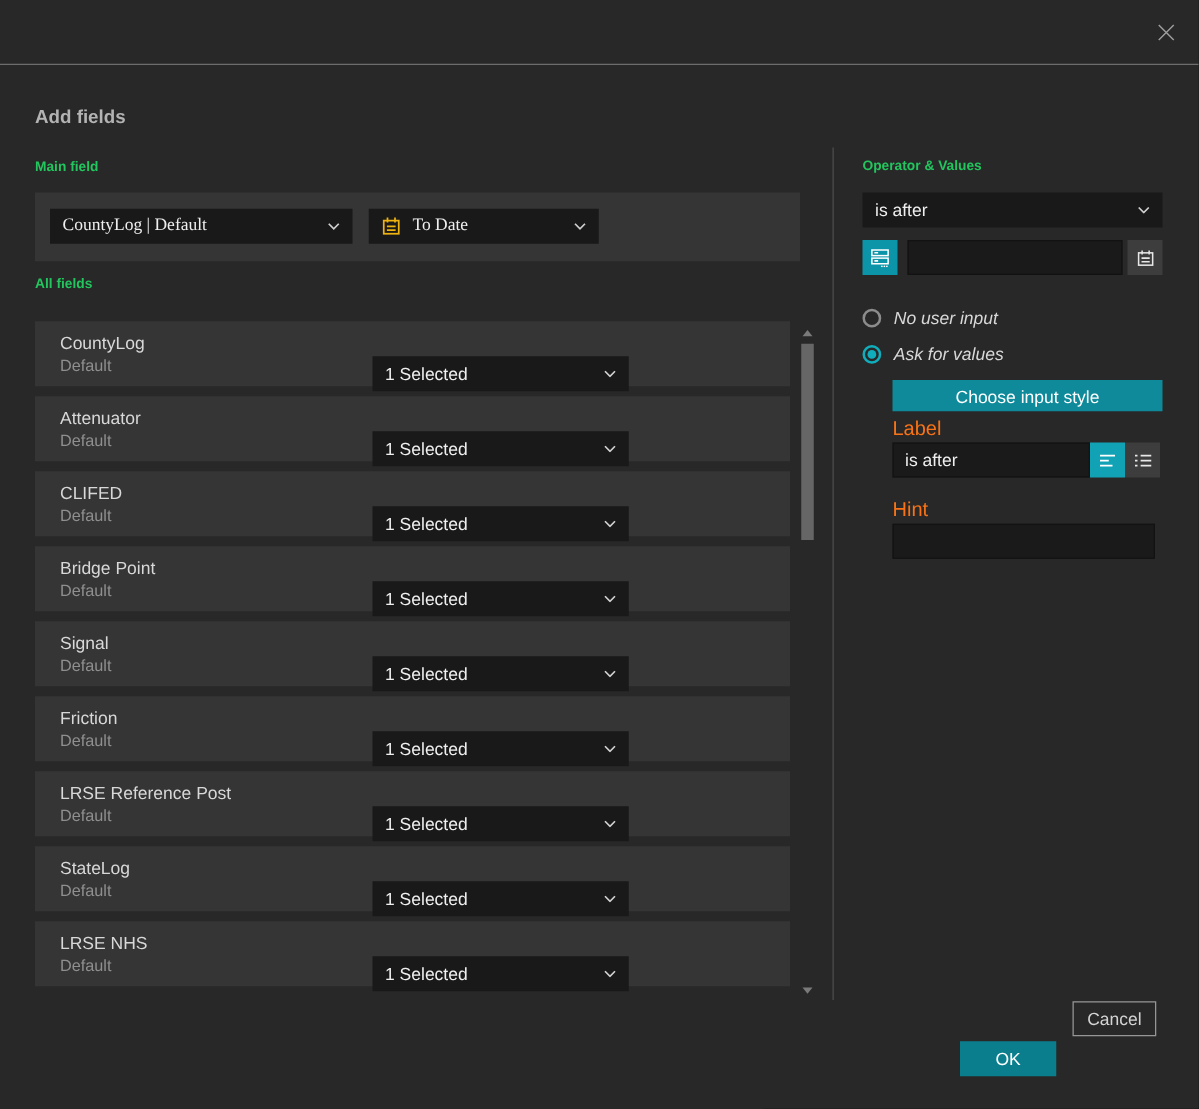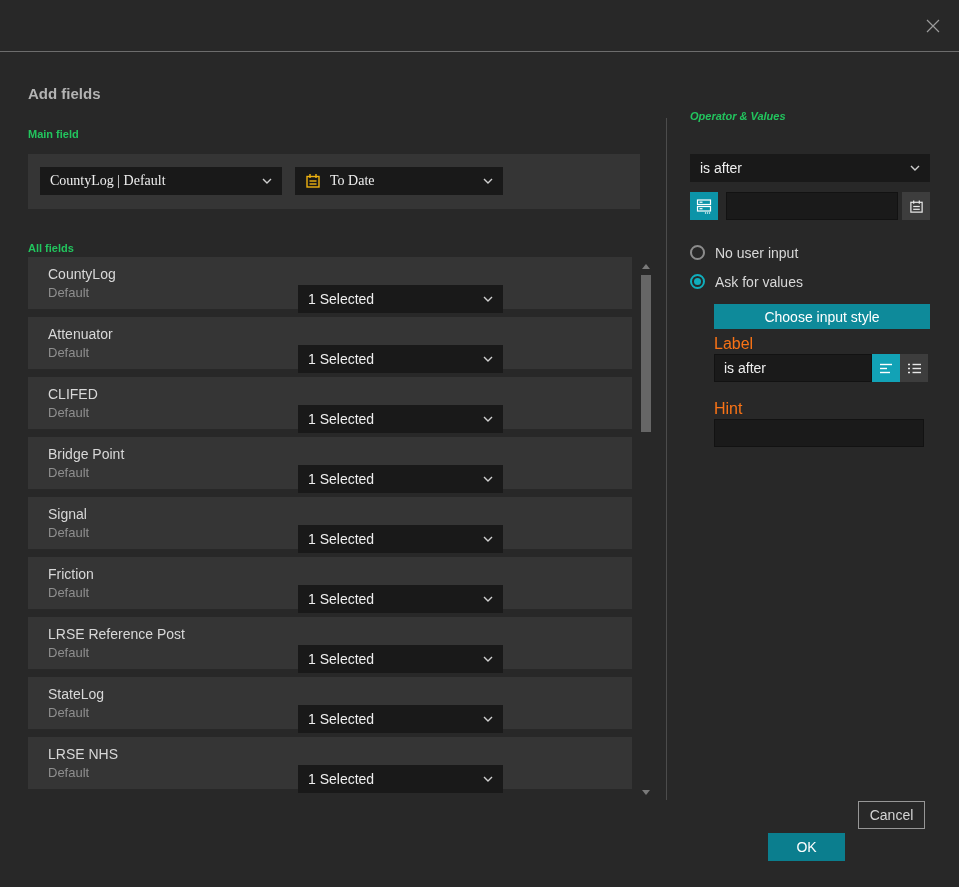--- a/index.html
+++ b/index.html
@@ -227,7 +227,7 @@
 
   <div class="vdivider"></div>
 
-  <div class="h-sec" style="left:690px;top:110px;font-style:italic;">Operator &amp; Values</div>
+  <div class="h-sec" style="left:690px;top:127px;">Operator &amp; Values</div>
 
   <div class="sel op-select">
     <span class="sel-label">is after</span>

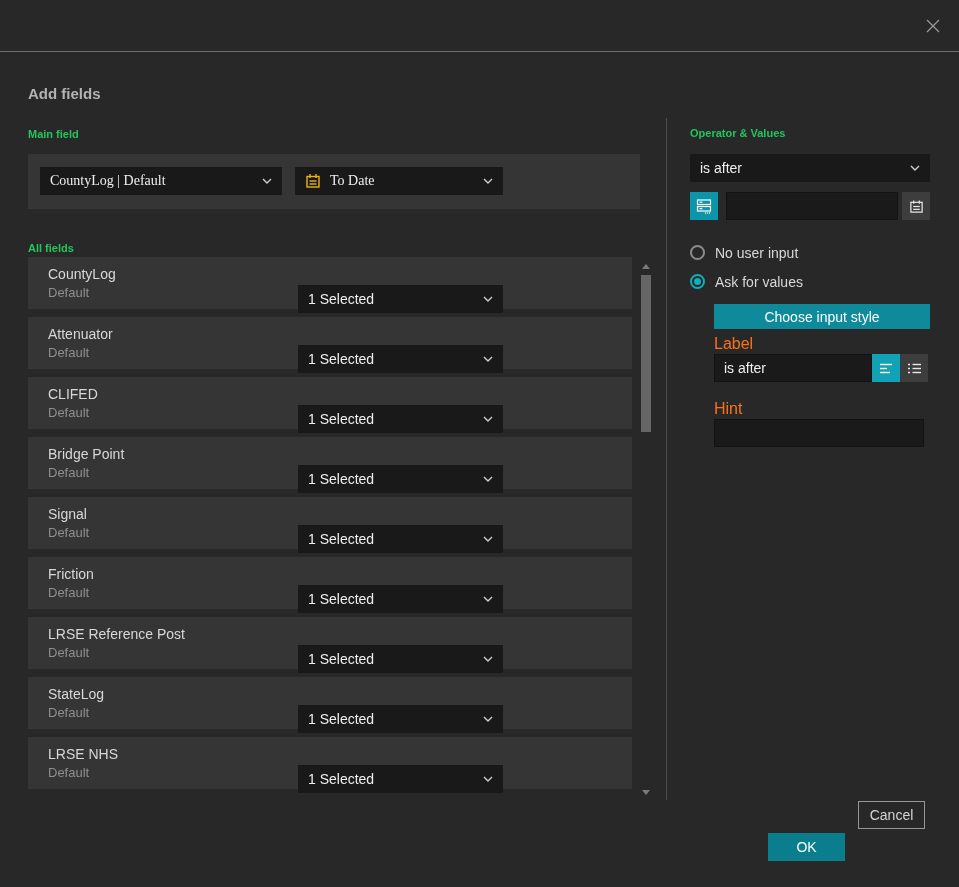--- a/index.html
+++ b/index.html
@@ -19,7 +19,7 @@
   
   .main-panel{position:absolute;left:28px;top:154px;width:612px;height:55px;background:#353535;font-family:Liberation Serif, serif;}
   .main-panel .sel1{position:absolute;left:12px;top:13px;width:242px;}
-  .main-panel .sel2{position:absolute;left:267px;top:13px;width:208px;}
+  .main-panel .sel2{position:absolute;left:267px;top:13px;width:184px;}
   .cal-gold{color:#eeb211;margin-right:9px;display:flex;align-items:center;}
   
   #field-list{position:absolute;left:28px;top:257px;width:604px;}

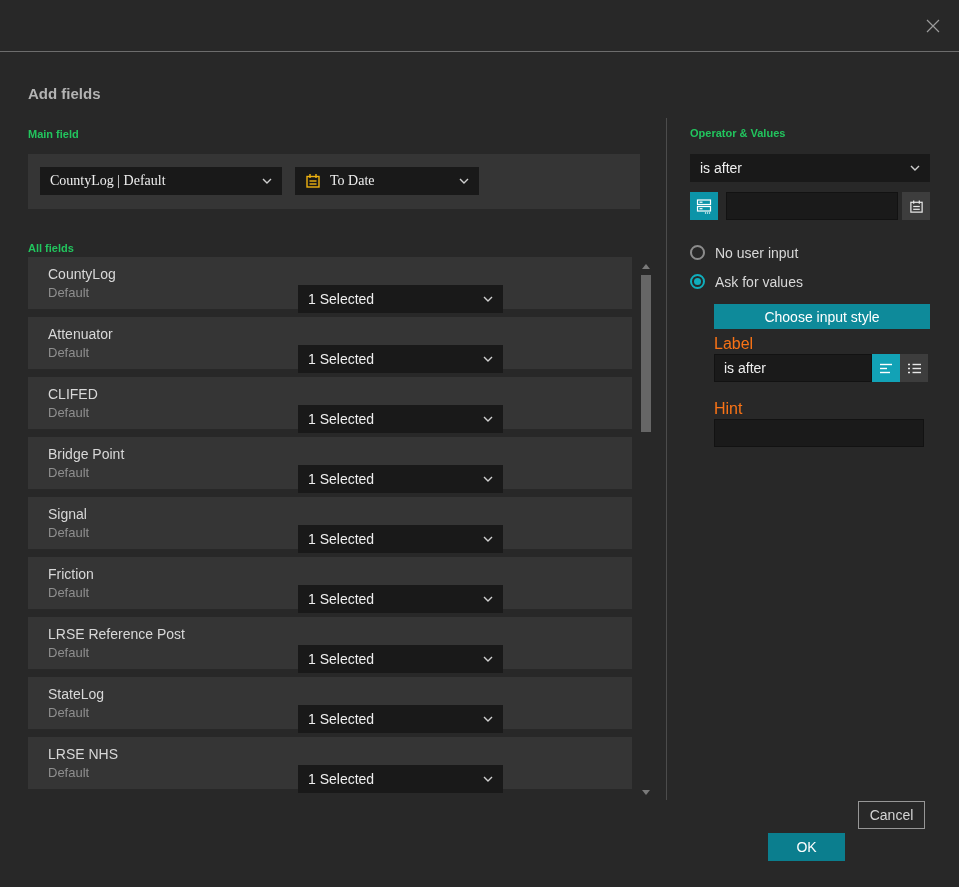--- a/index.html
+++ b/index.html
@@ -98,7 +98,7 @@
     </div>
   </div>
 
-  <div class="h-sec" style="left:28px;top:242px;">All fields</div>
+  <div class="h-sec" style="left:28px;top:221px;">All fields</div>
 
   <div id="field-list">
     <div class="row">

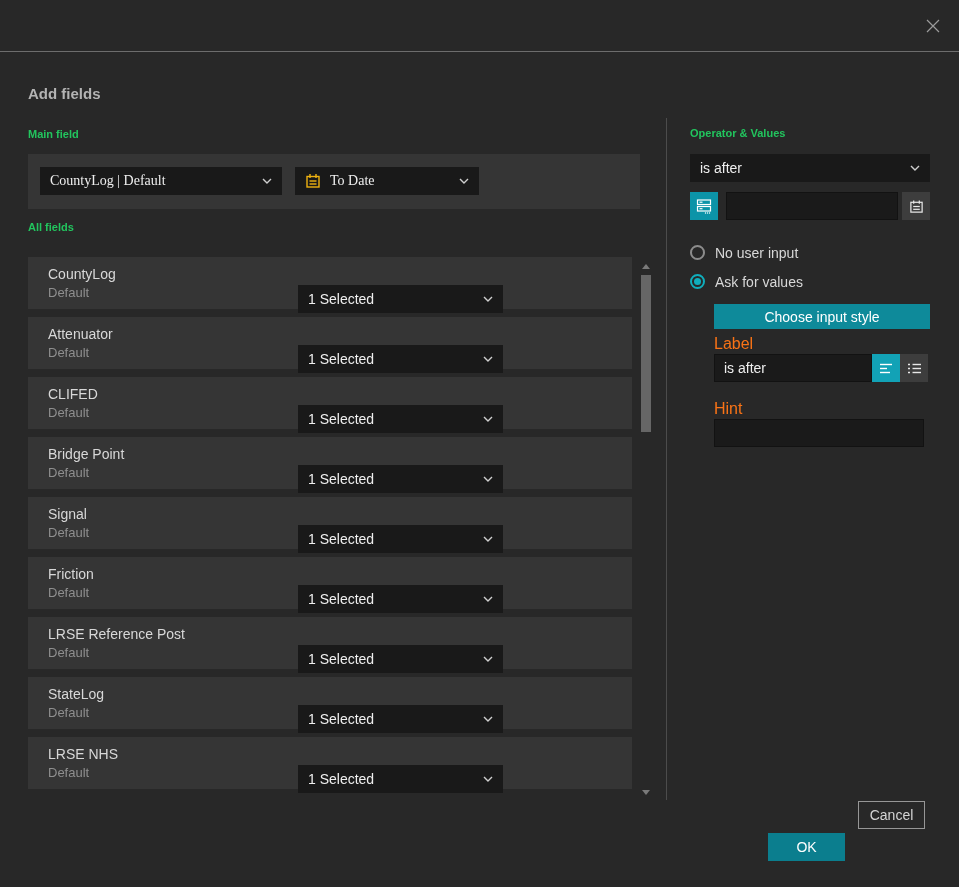--- a/index.html
+++ b/index.html
@@ -41,7 +41,7 @@
   .gray-btn{background:#3d3d3d;color:#e6e6e6;}
   .txt-input{position:absolute;height:28px;background:#1a1a1a;border:1px solid #121212;box-sizing:border-box;color:#efefef;font-size:14px;padding:0 9px;font-family:"Liberation Sans",sans-serif;outline:none;}
   
-  .radio-row{position:absolute;left:690px;display:flex;cursor:pointer;height:18px;}
+  .radio-row{position:absolute;left:690px;display:flex;align-items:center;cursor:pointer;height:18px;font-style:italic;}
   .radio{width:15px;height:15px;border-radius:50%;border:2px solid #8c8c8c;box-sizing:border-box;margin-right:10px;position:relative;flex:0 0 auto;}
   .radio.checked{border-color:#10aebc;}
   .radio.checked::after{content:"";position:absolute;left:2px;top:2px;width:7px;height:7px;border-radius:50%;background:#10aebc;}

